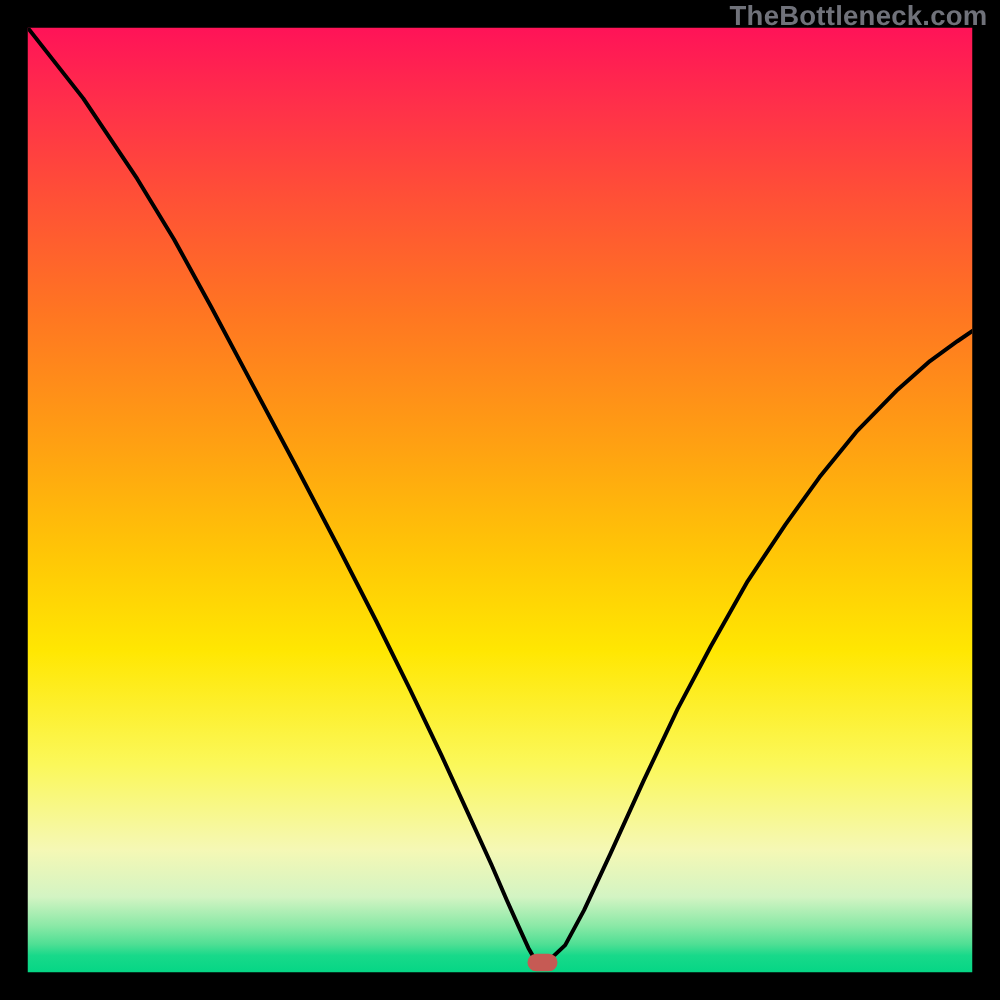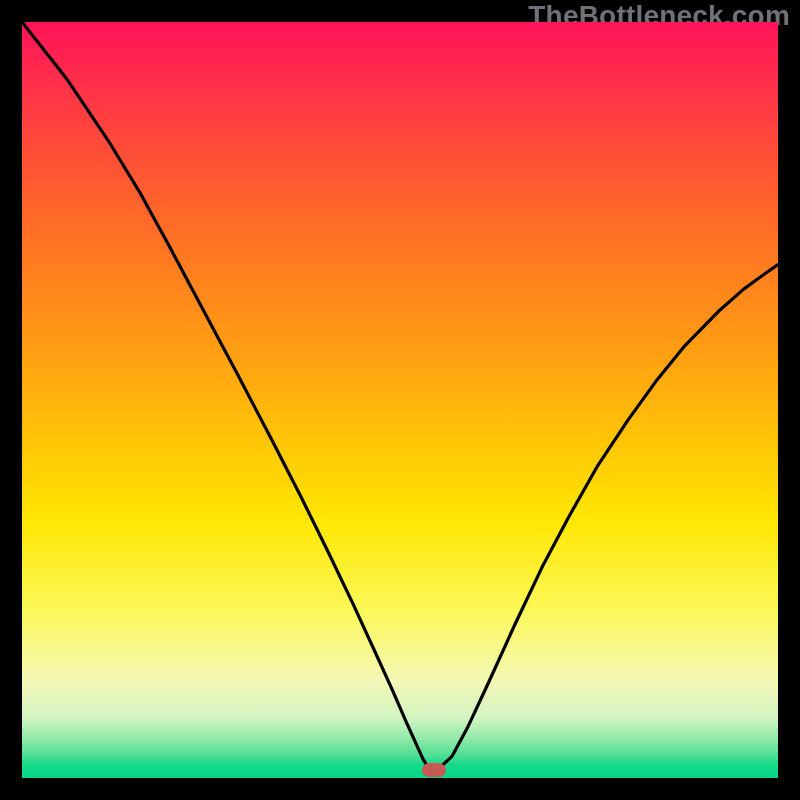--- a/index.html
+++ b/index.html
@@ -68,7 +68,7 @@
     top: 0px;
     right: 10px;
     font-family: Arial, Helvetica, sans-serif;
-    font-size: 28px;
+    font-size: 22px;
     font-weight: 600;
     color: #70727a;
     letter-spacing: 0.2px;

